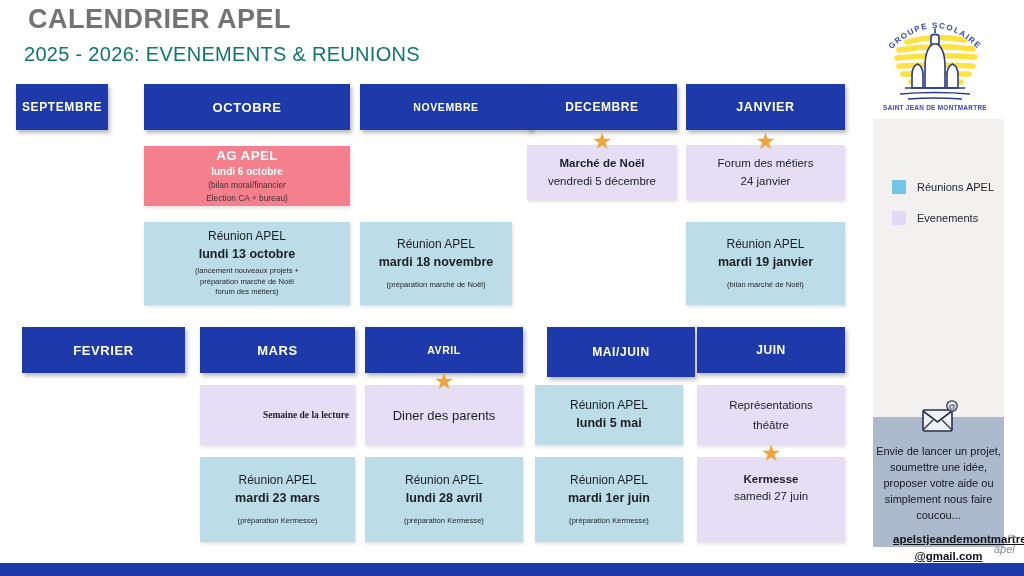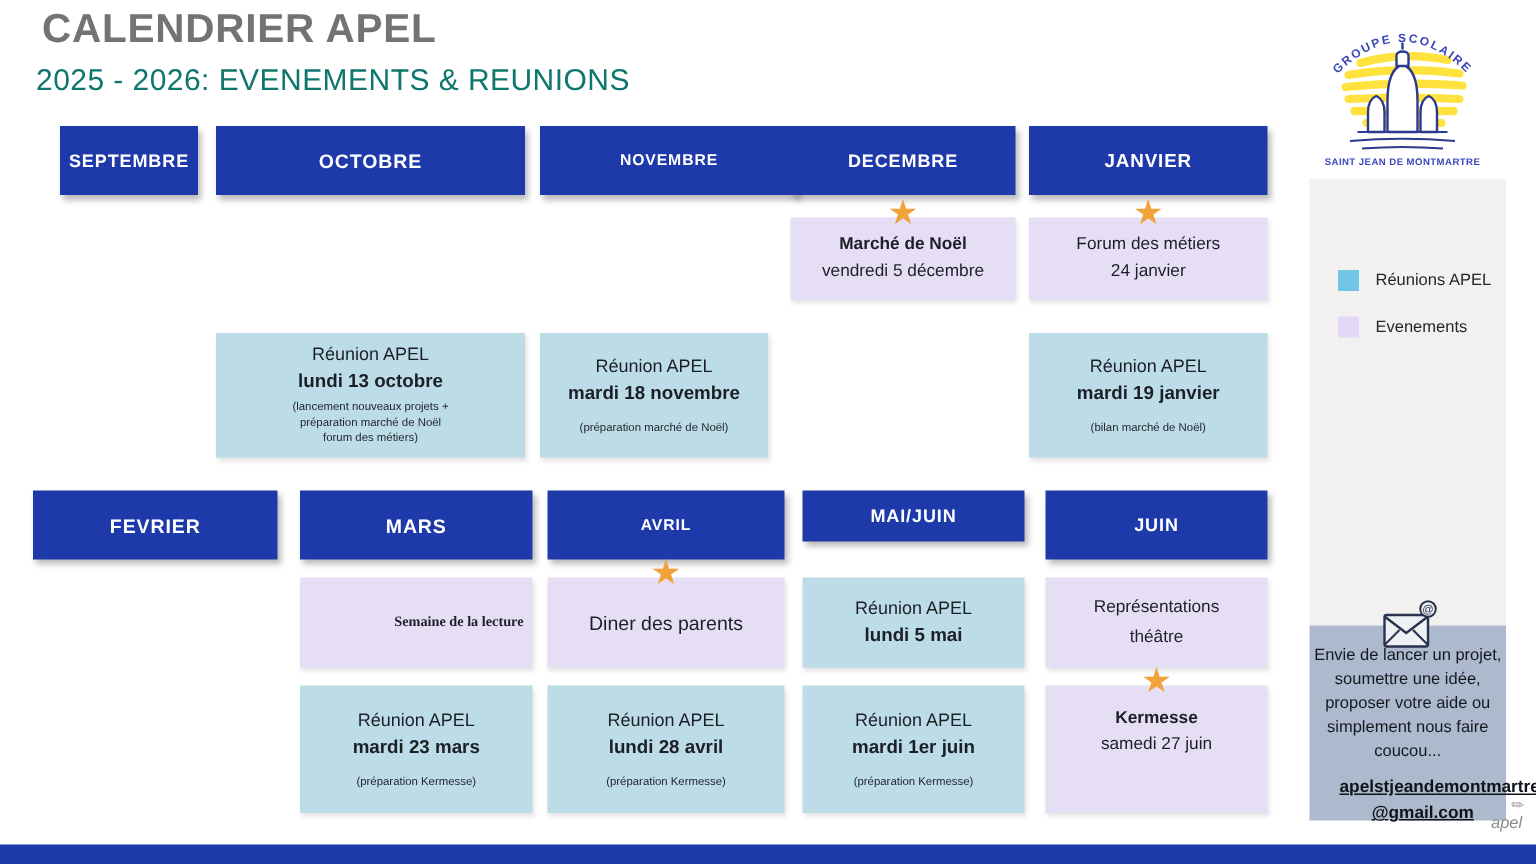--- a/index.html
+++ b/index.html
@@ -96,7 +96,7 @@
     </svg>
   </div>
 
-  <div class="abs month" style="left:40px;top:84px;width:92px;height:46px;font-size:12px">SEPTEMBRE</div>
+  <div class="abs month" style="left:16px;top:84px;width:92px;height:46px;font-size:12px">SEPTEMBRE</div>
   <div class="abs month" style="left:144px;top:84px;width:206px;height:46px;font-size:13px">OCTOBRE</div>
   <div class="abs month" style="left:360px;top:84px;width:172px;height:46px;font-size:10.5px">NOVEMBRE</div>
   <div class="abs month" style="left:527px;top:84px;width:150px;height:46px;font-size:12px">DECEMBRE</div>

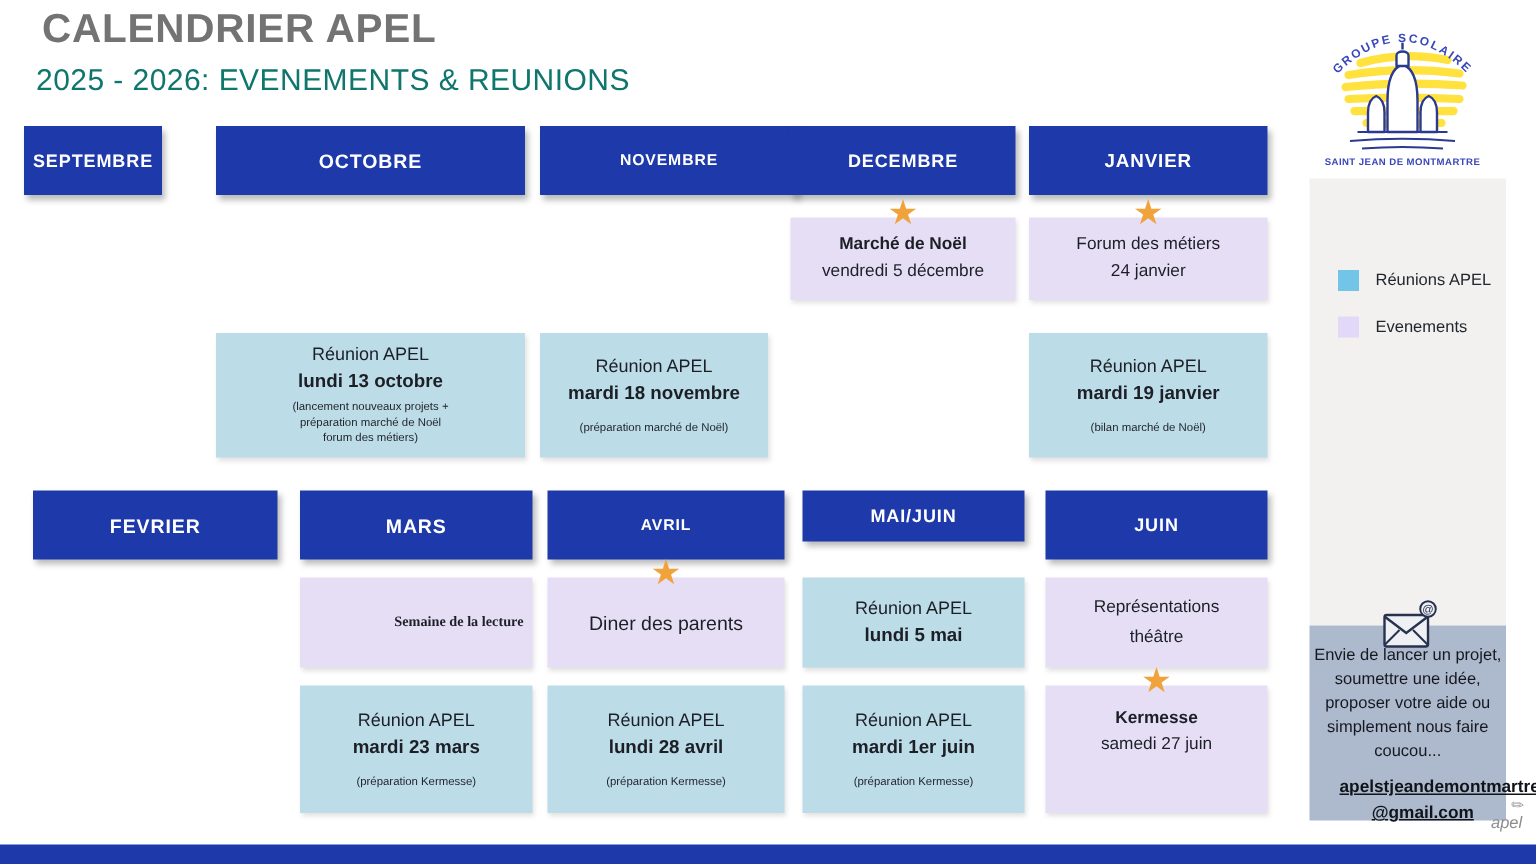--- a/index.html
+++ b/index.html
@@ -102,6 +102,12 @@
   <div class="abs month" style="left:527px;top:84px;width:150px;height:46px;font-size:12px">DECEMBRE</div>
   <div class="abs month" style="left:686px;top:84px;width:159px;height:46px;font-size:12.5px">JANVIER</div>
 
+  <div class="abs card pink" style="left:144px;top:146px;width:206px;height:60px">
+    <div class="ag-title">AG APEL</div>
+    <div class="ag-date">lundi 6 octobre</div>
+    <div class="ag-note first">(bilan moral/financier</div>
+    <div class="ag-note">Election CA + bureau)</div>
+  </div>
 
   <div class="abs card lav" style="left:527px;top:145px;width:150px;height:55px">
     <span class="star">★</span>

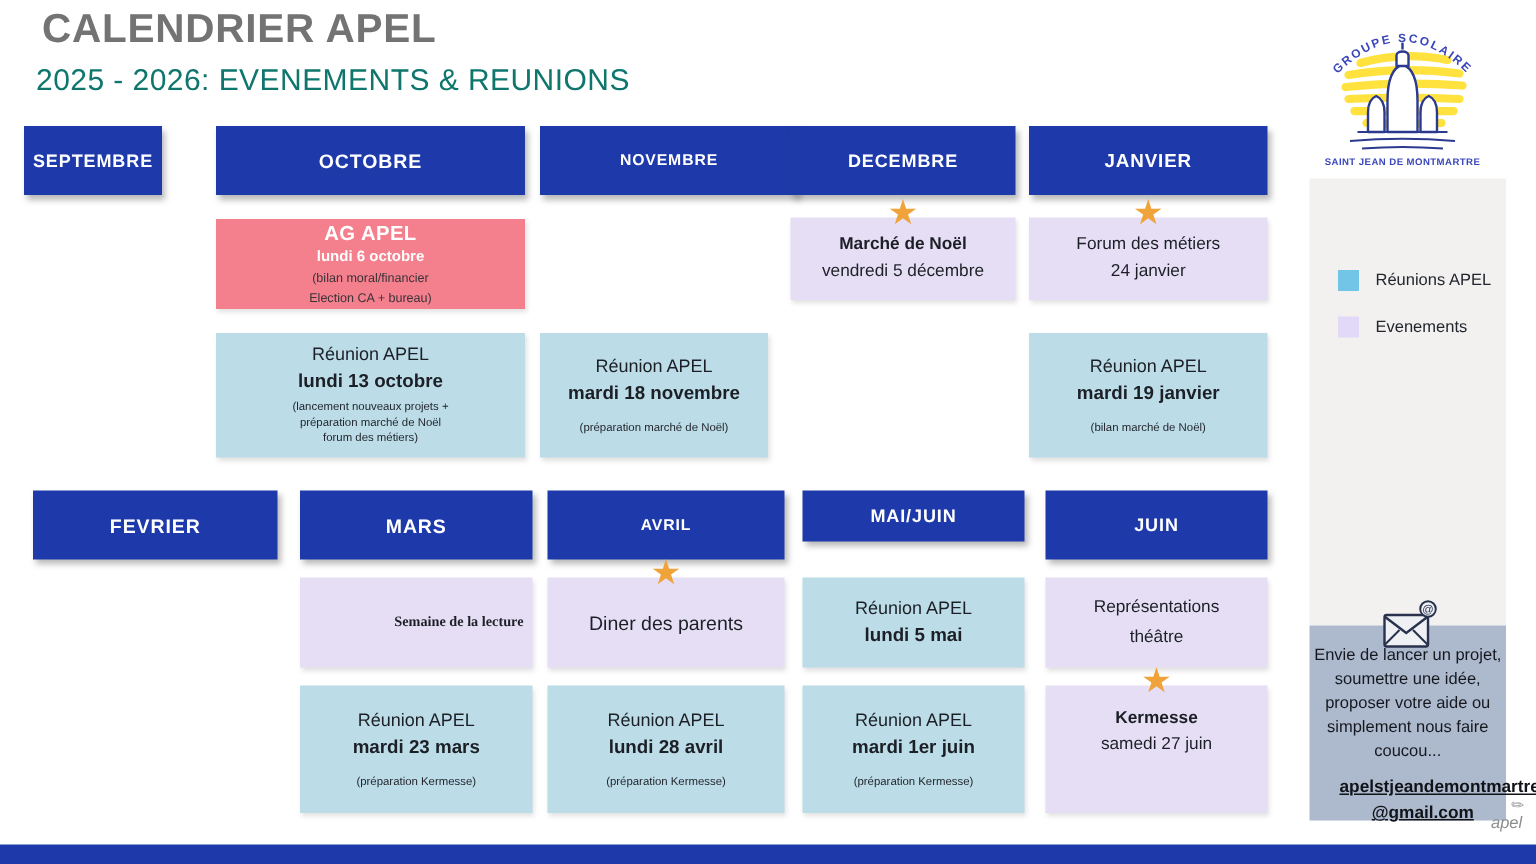--- a/index.html
+++ b/index.html
@@ -144,7 +144,7 @@
   <div class="abs month" style="left:22px;top:327px;width:163px;height:46px;font-size:13px">FEVRIER</div>
   <div class="abs month" style="left:200px;top:327px;width:155px;height:46px;font-size:13px">MARS</div>
   <div class="abs month" style="left:365px;top:327px;width:158px;height:46px;font-size:10.5px">AVRIL</div>
-  <div class="abs month" style="left:535px;top:327px;width:148px;height:34px;font-size:12px">MAI/JUIN</div>
+  <div class="abs month" style="left:547px;top:327px;width:148px;height:50px;font-size:12px">MAI/JUIN</div>
   <div class="abs month" style="left:697px;top:327px;width:148px;height:46px;font-size:12px">JUIN</div>
 
   <div class="abs card lav lecture" style="left:200px;top:385px;width:155px;height:60px">

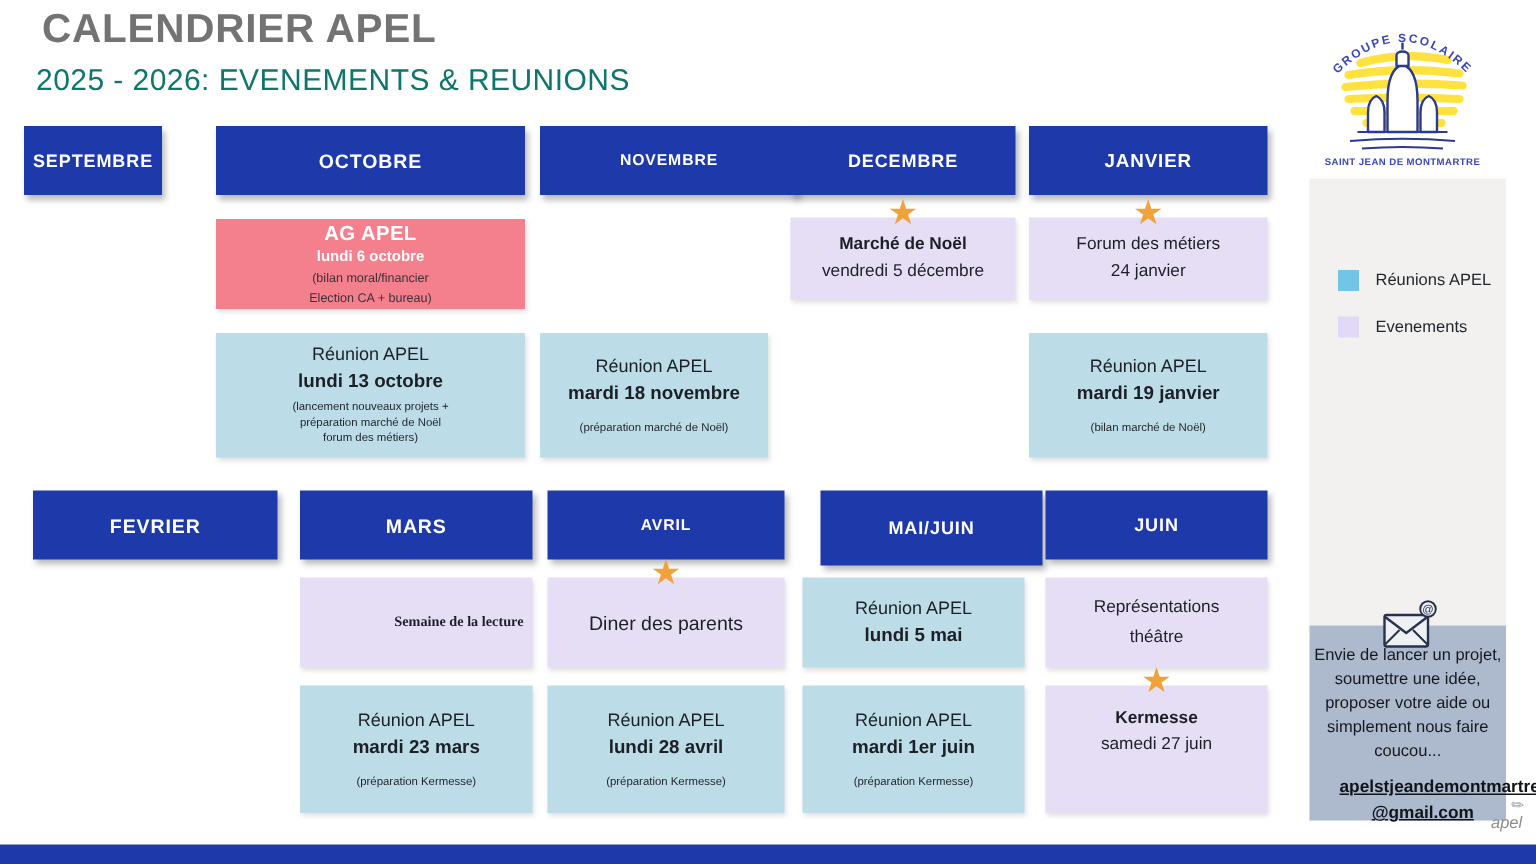--- a/index.html
+++ b/index.html
@@ -205,7 +205,7 @@
       <circle cx="34" cy="7" r="5.2" fill="#eef0f4" stroke="#28324e" stroke-width="1.3"></circle>
       <text x="34" y="9.6" text-anchor="middle" font-size="7.5" fill="#28324e">@</text>
     </svg>
-    <div style="">Envie de lancer un projet,</div>
+    <div style="margin-top:14px">Envie de lancer un projet,</div>
     <div>soumettre une idée,</div>
     <div>proposer votre aide ou</div>
     <div>simplement nous faire</div>

